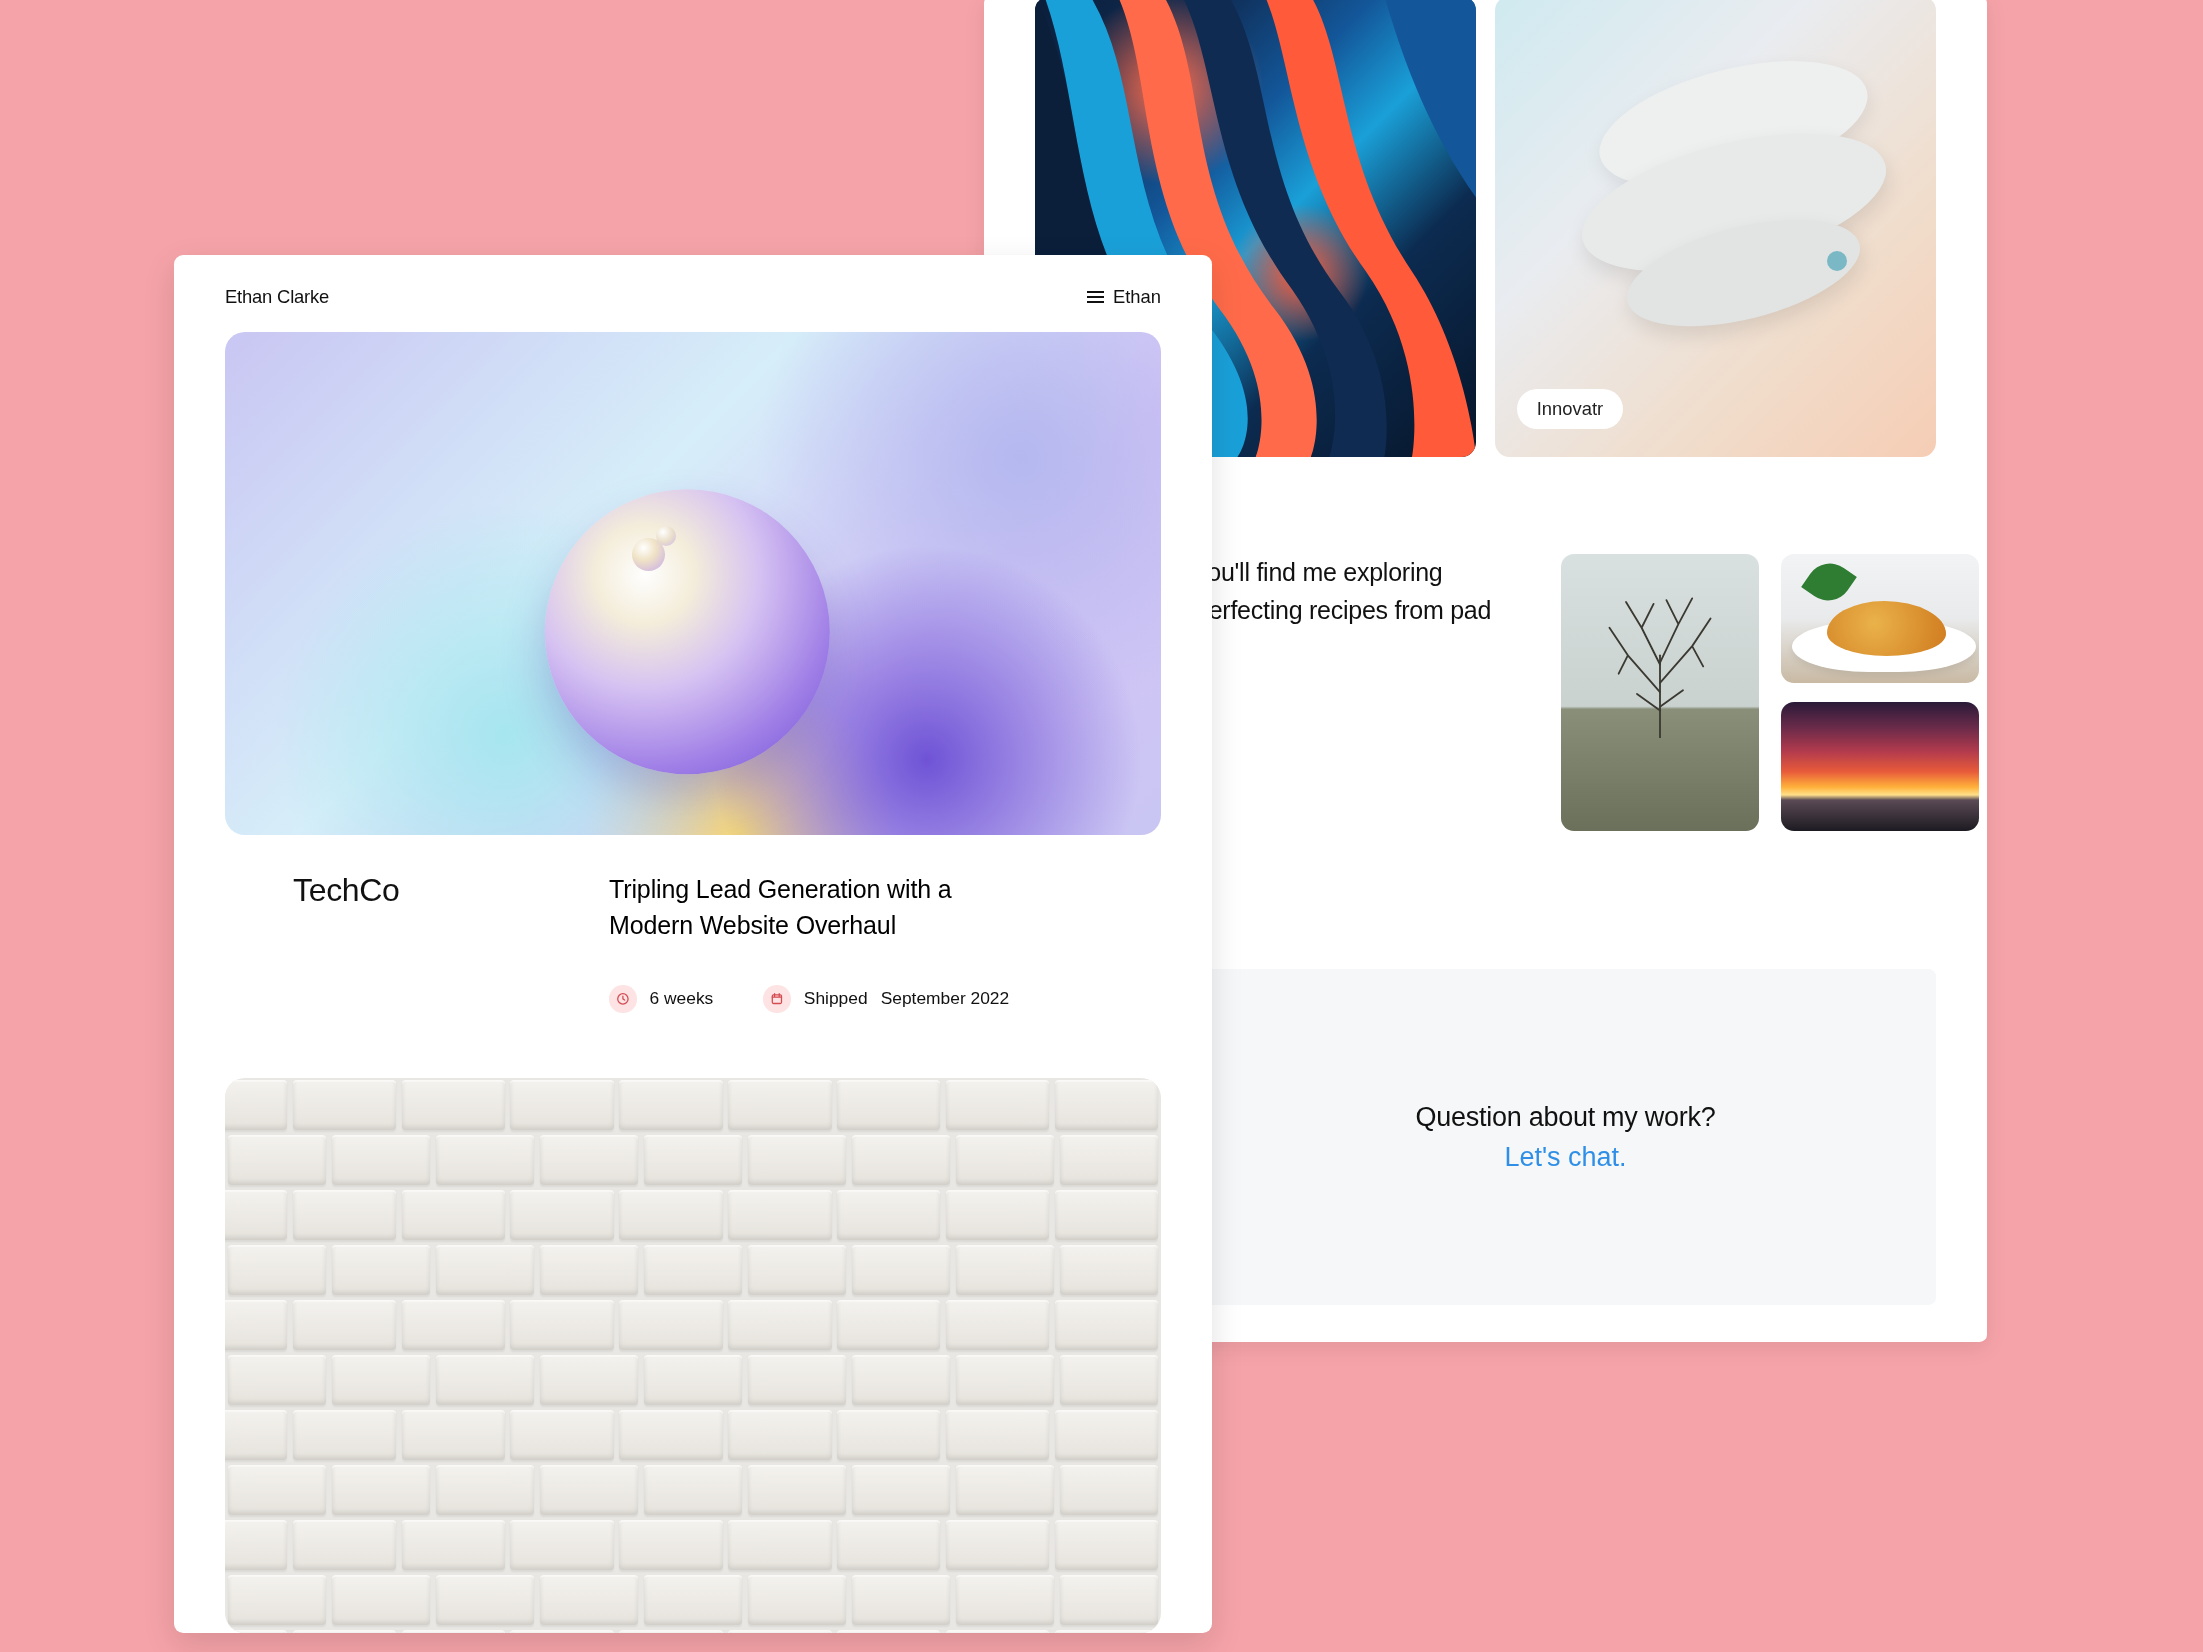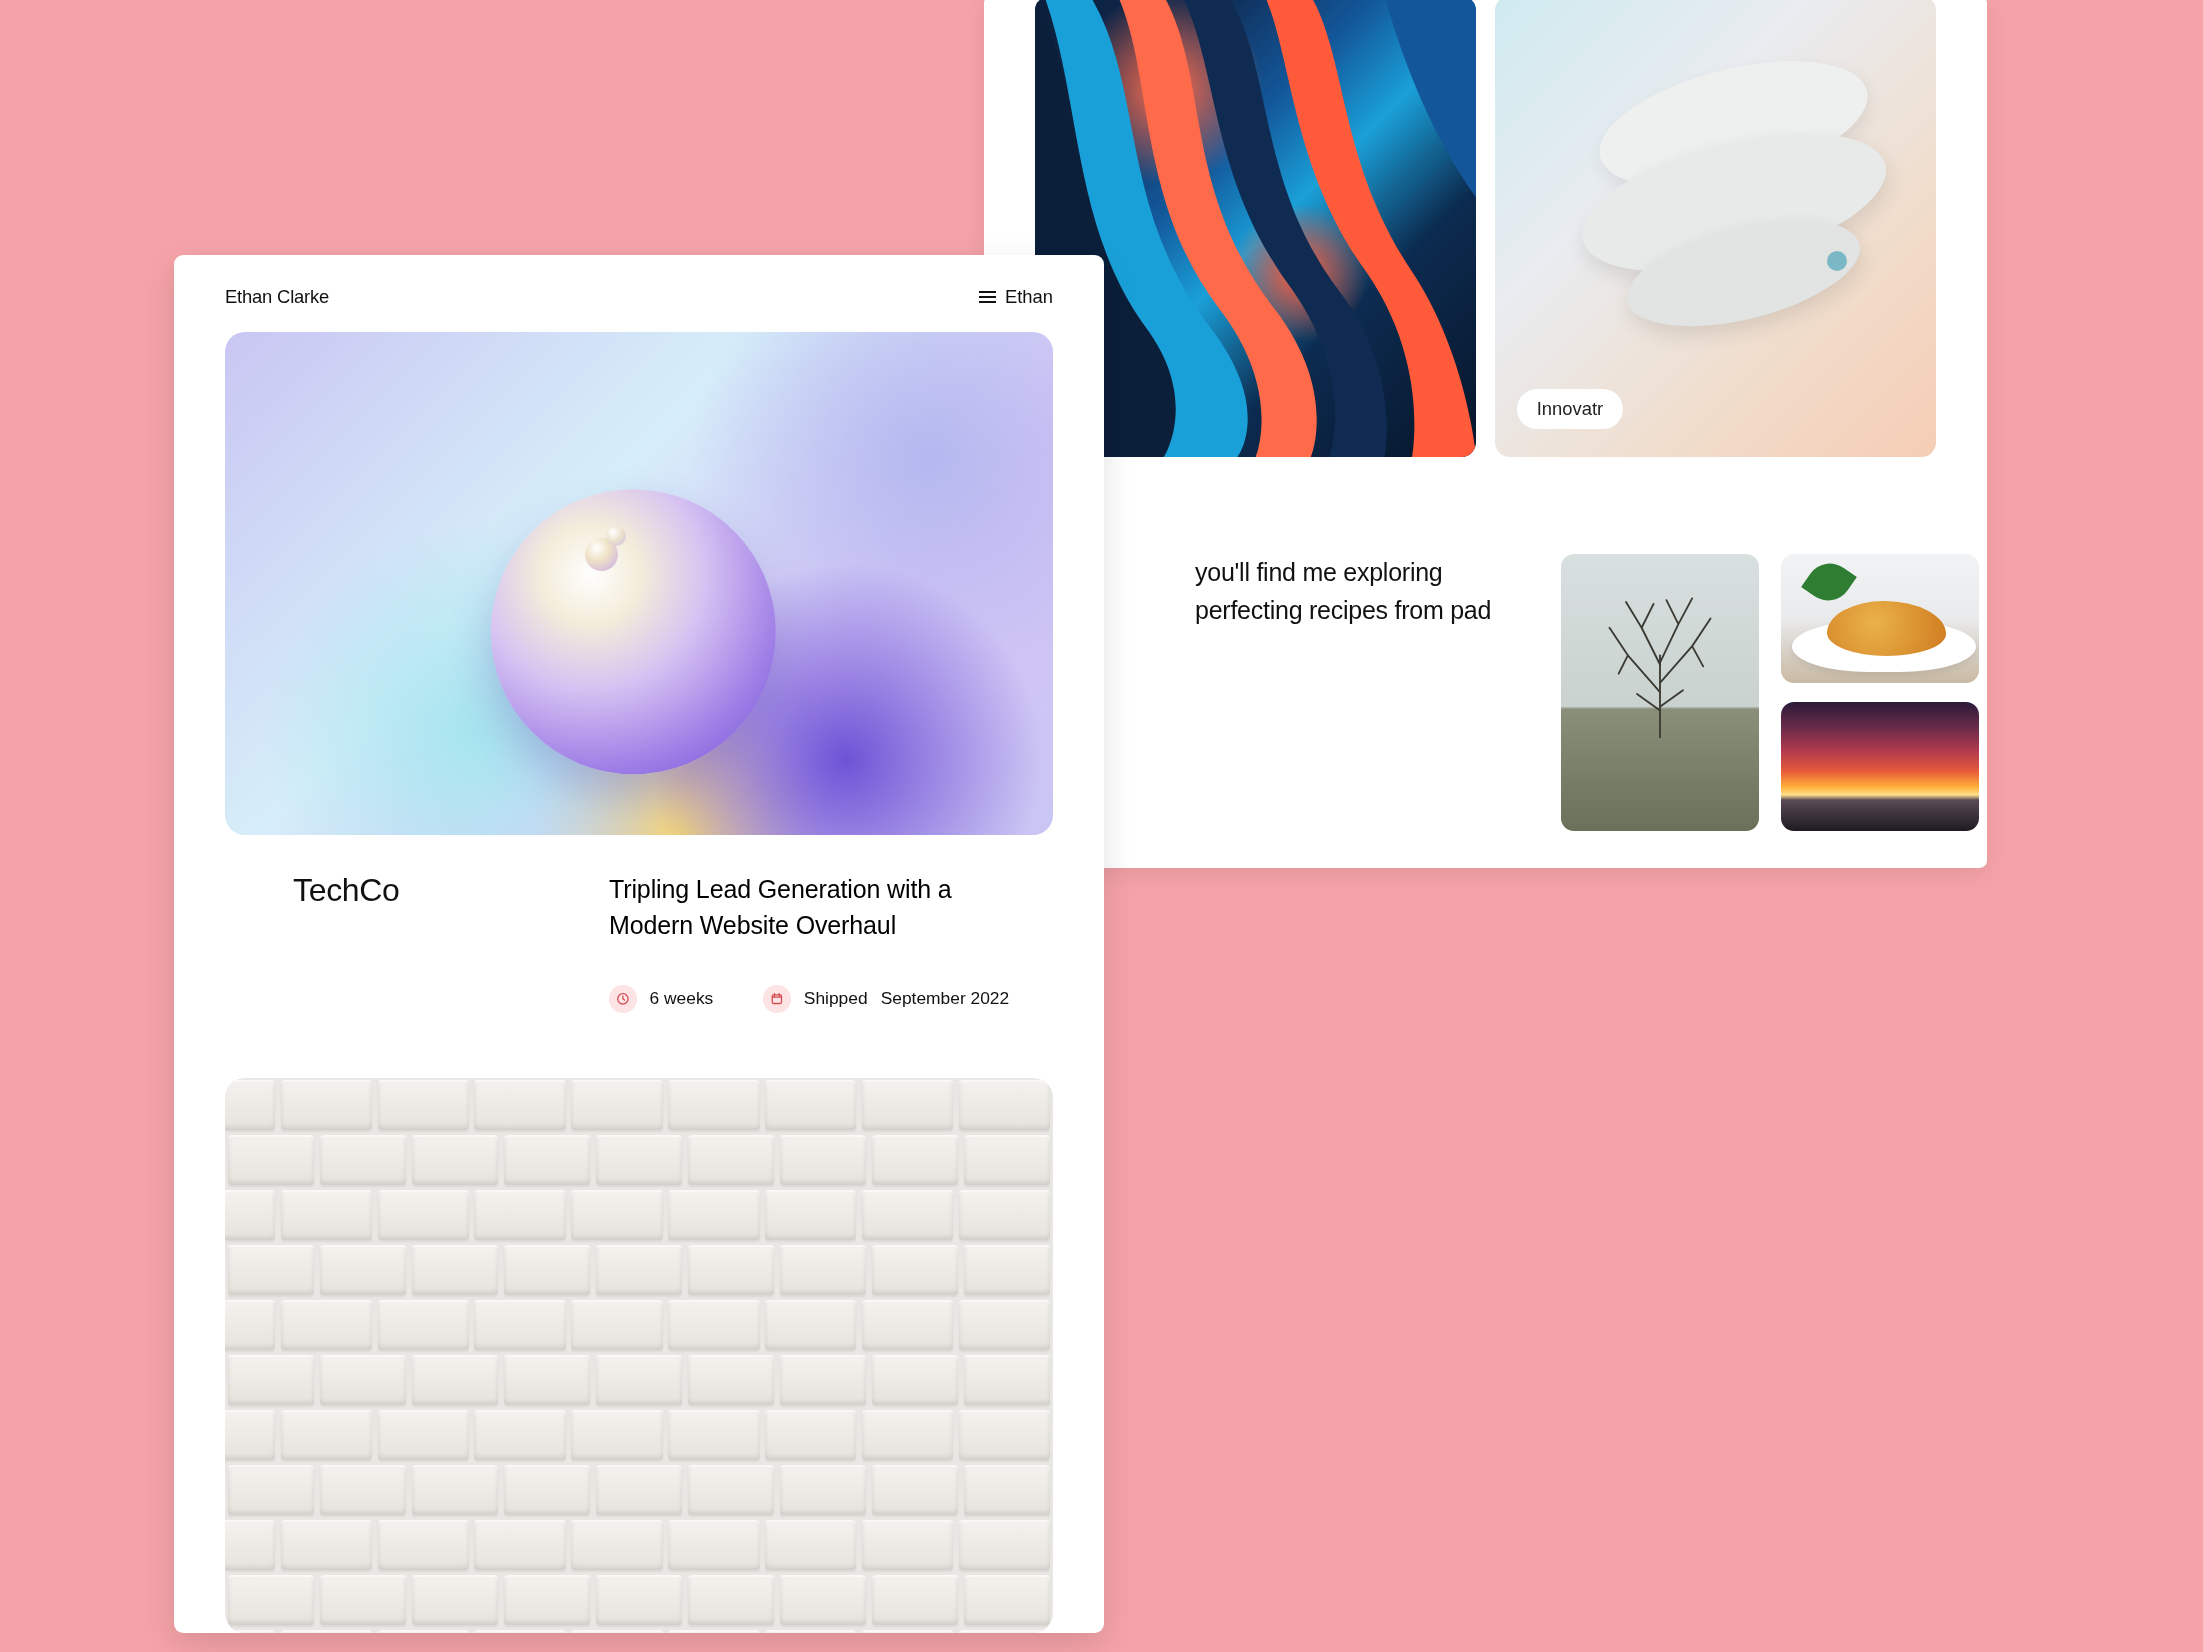--- a/index.html
+++ b/index.html
@@ -137,7 +137,7 @@
     position: absolute;
     left: 174px;
     top: 255px;
-    width: 930px;
+    width: 1038px;
     background:#fff;
     border-radius: 9.2px;
     padding: 31px 51px 0 51px;

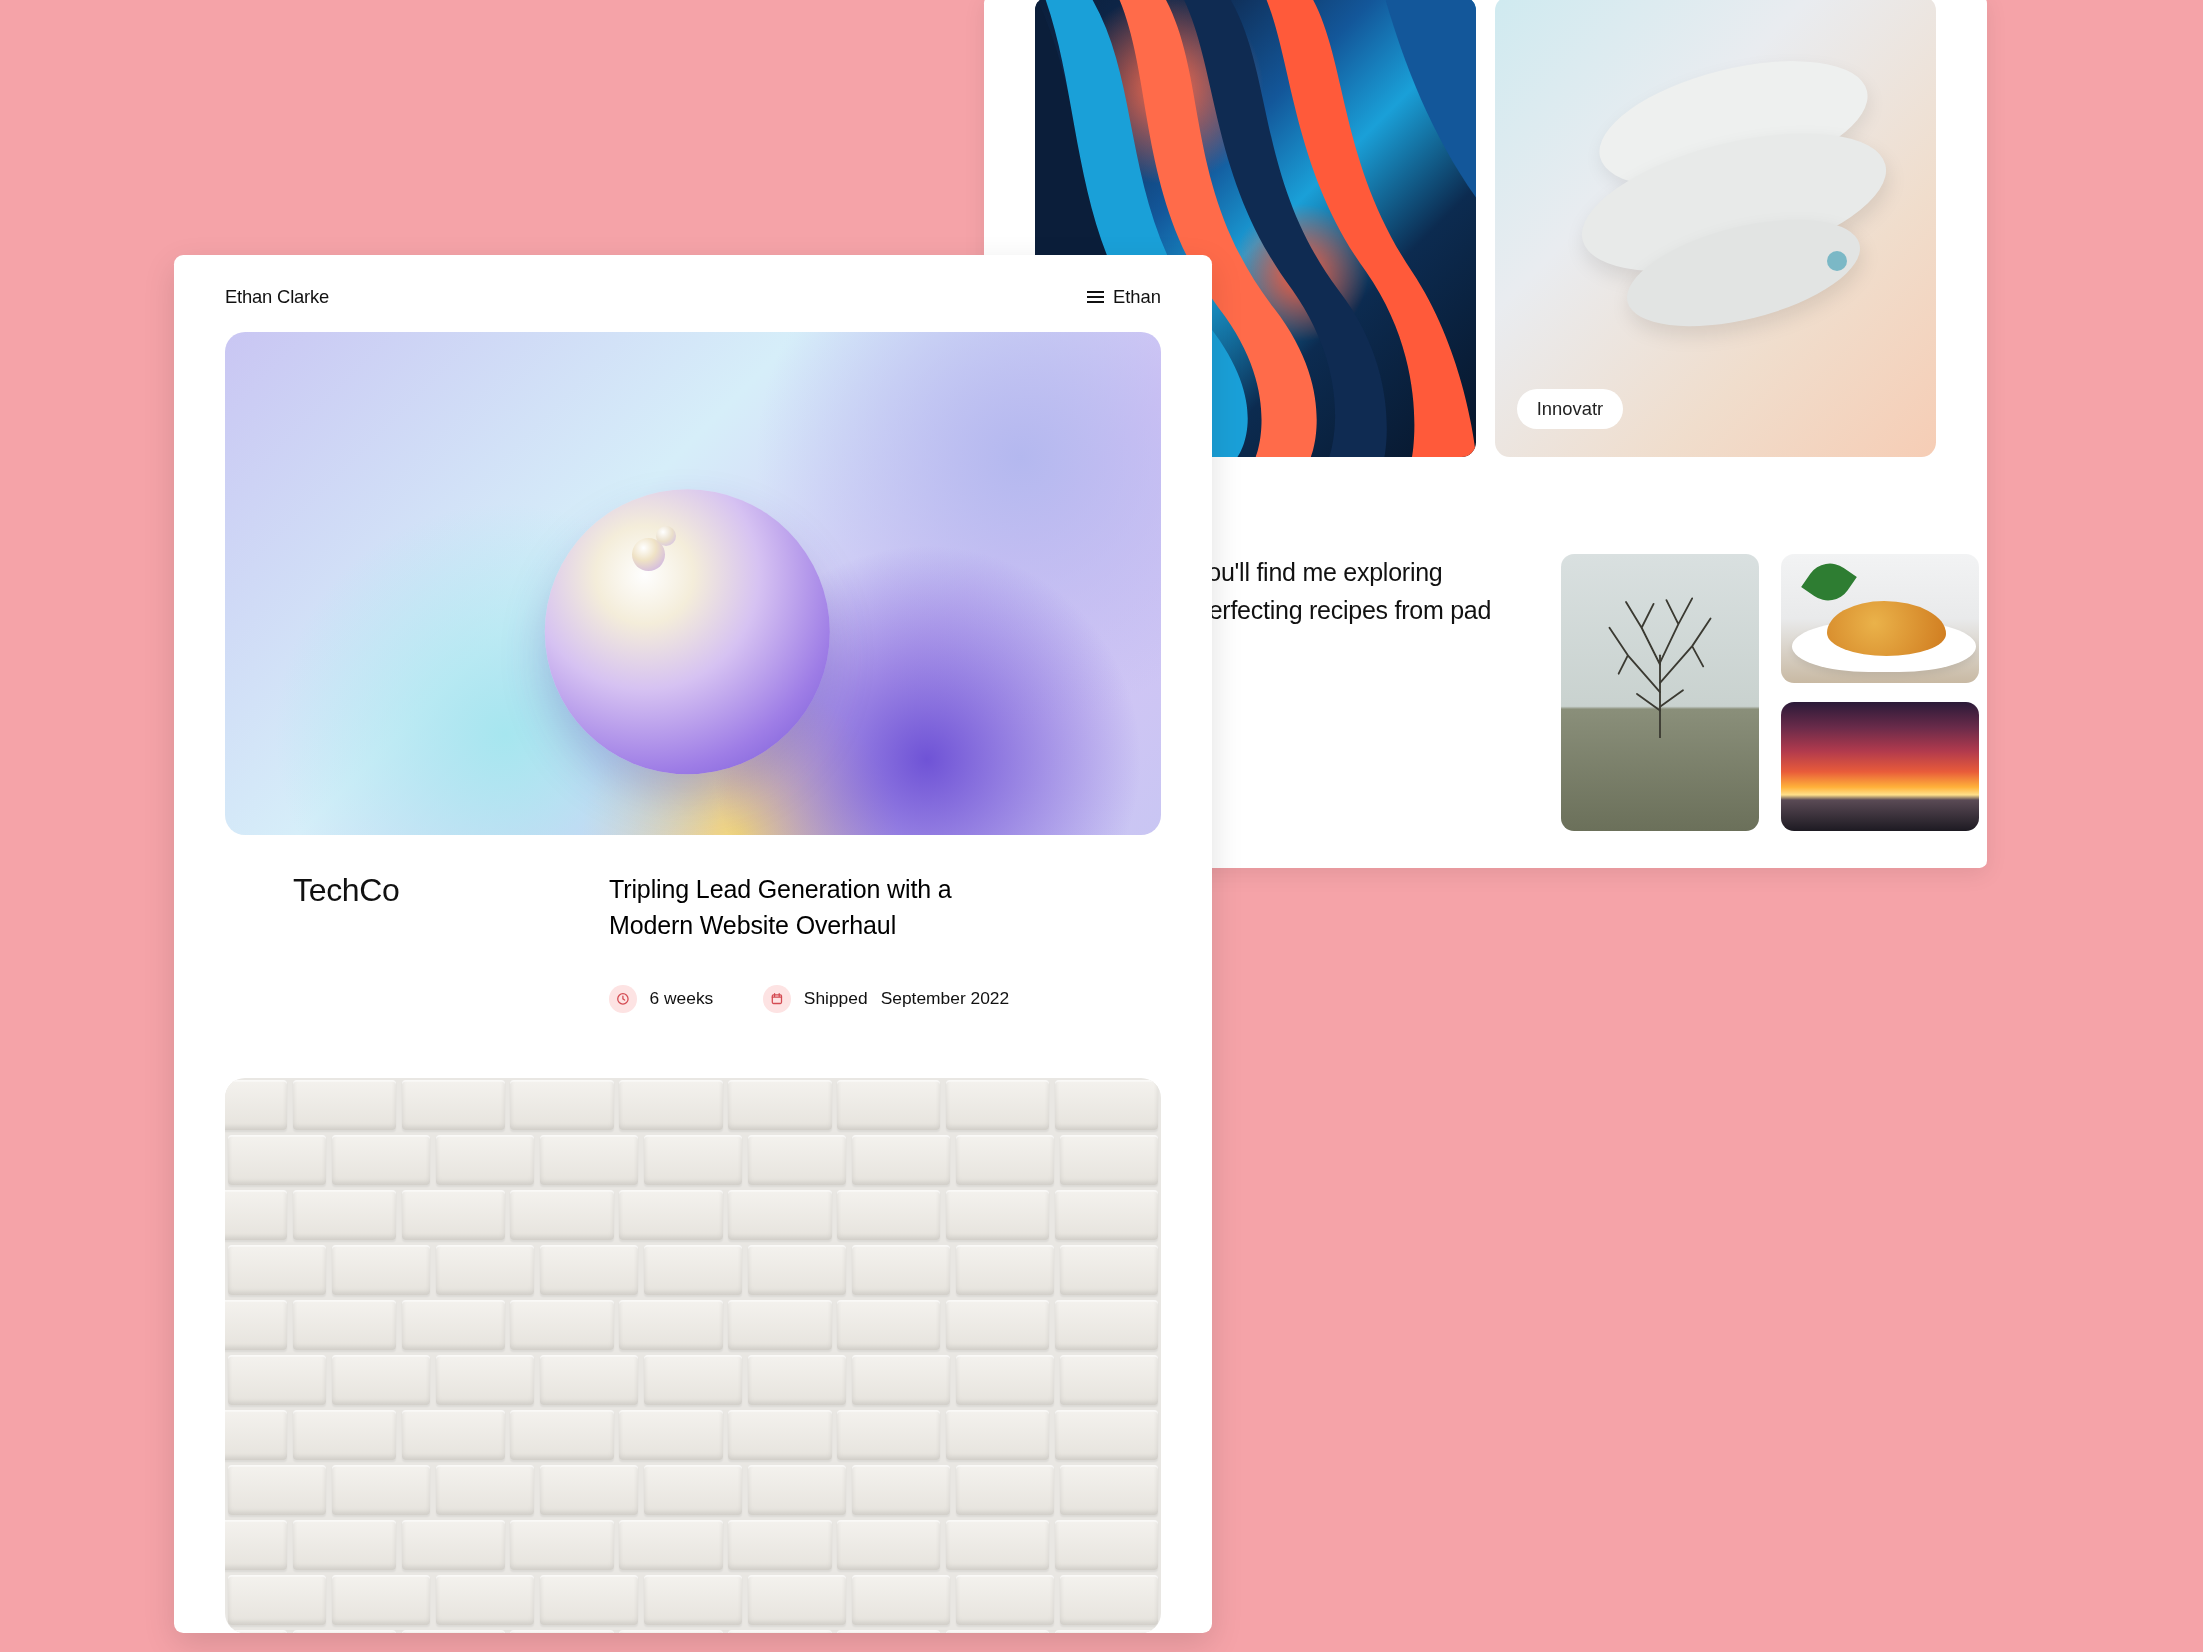--- a/index.html
+++ b/index.html
@@ -288,6 +288,10 @@
     </div>
   </div>
 
+  <div class="cta">
+    <div class="q">Question about my work?</div>
+    <div class="a">Let's chat.</div>
+  </div>
 
 </div>
 

